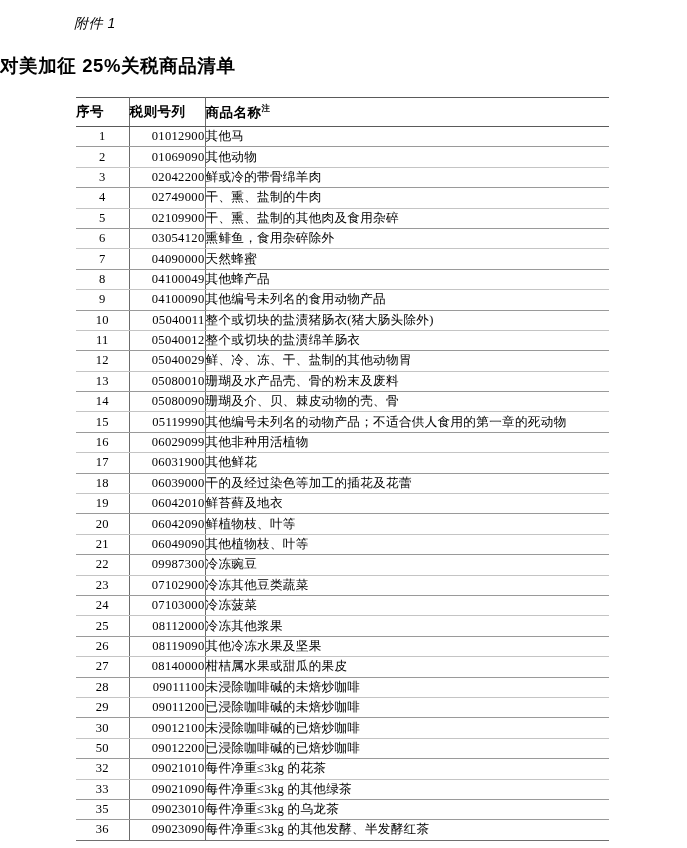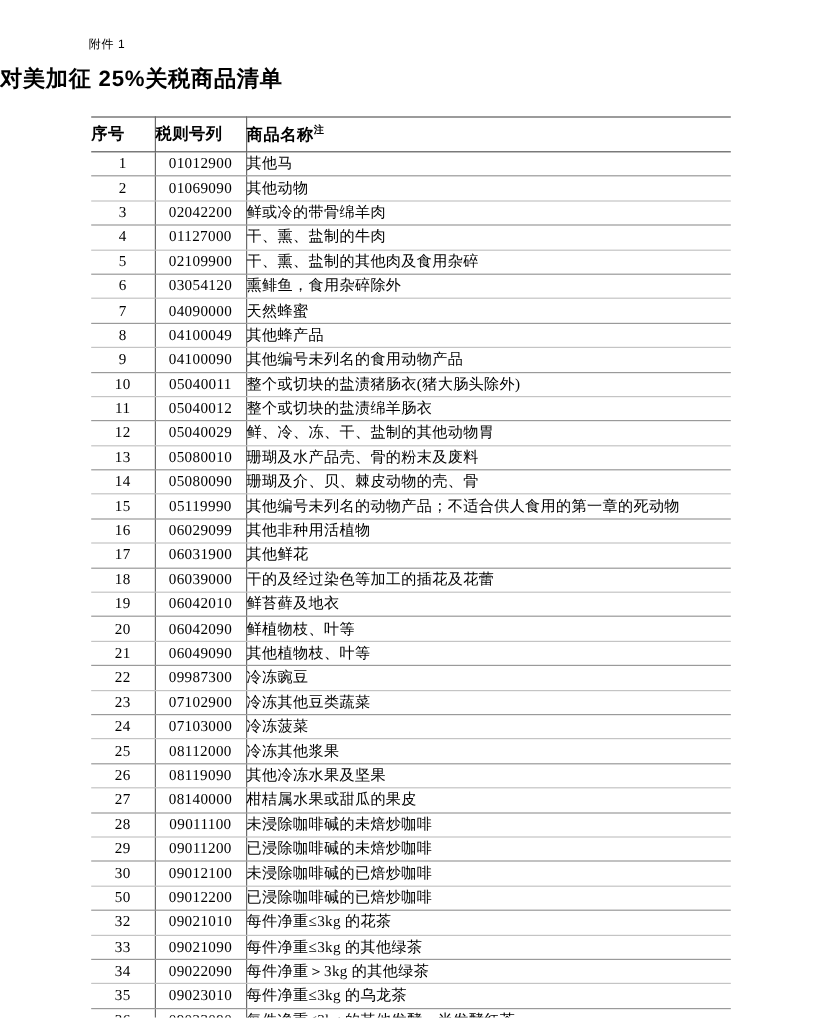--- a/index.html
+++ b/index.html
@@ -27,12 +27,13 @@
   .attachment-label {
     position: absolute;
     left: 74px;
-    top: 28px;
+    top: 13px;
     font-family: "Liberation Sans", "DejaVu Sans", sans-serif;
-    font-size: 10px;
+    font-size: 14px;
     line-height: 20px;
     letter-spacing: 0.5px;
     white-space: nowrap;
+    font-style: italic;
   }
 
   

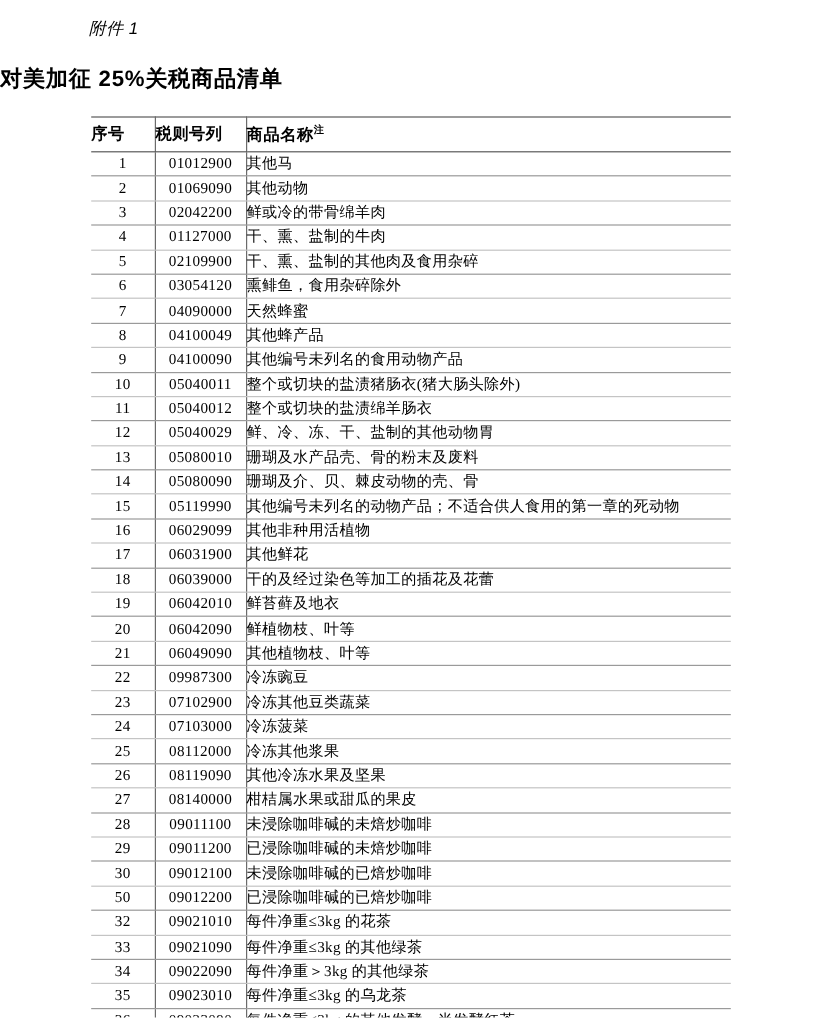--- a/index.html
+++ b/index.html
@@ -112,7 +112,7 @@
     font-size: 12px;
   }
   td.cell-code {
-    text-align: center;
+    text-align: right;
     border-right: 1px solid #6b6b6b;
     font-family: "Liberation Serif", "DejaVu Serif", serif;
     font-size: 12.2px;

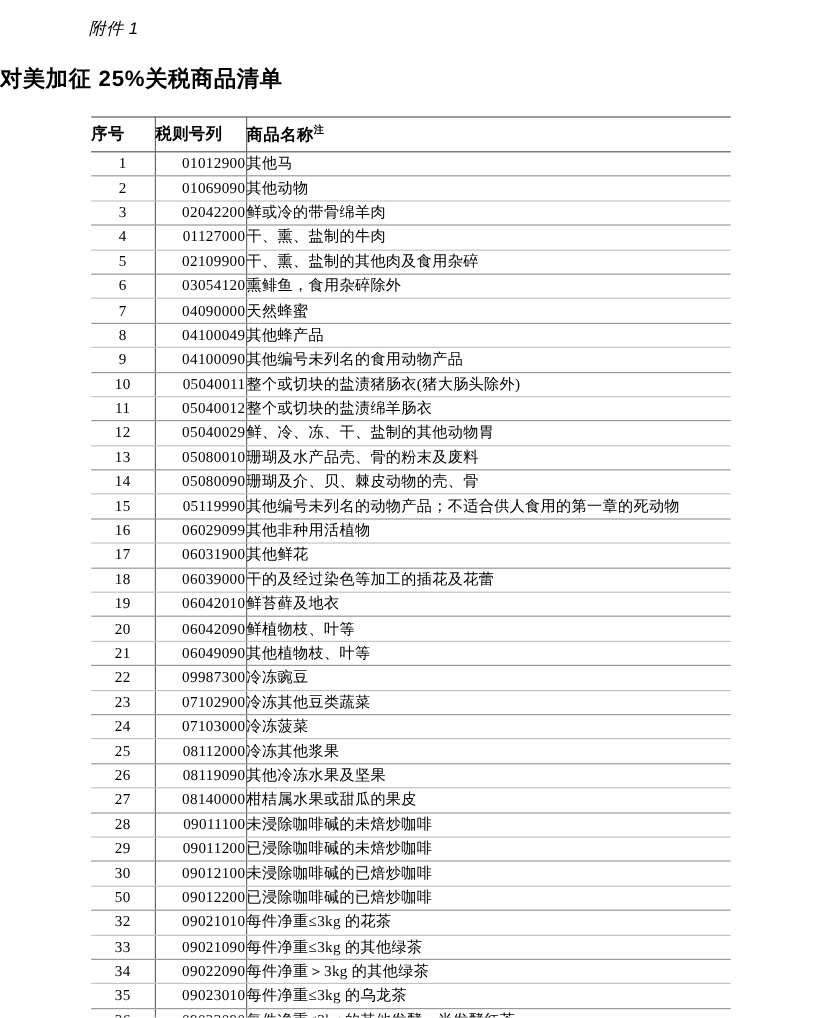--- a/index.html
+++ b/index.html
@@ -165,7 +165,7 @@
           </tr>
           <tr class="alt">
             <td class="cell-no">4</td>
-            <td class="cell-code">01127000</td>
+            <td class="cell-code">02749000</td>
             <td class="cell-name">干、熏、盐制的牛肉</td>
           </tr>
           <tr>

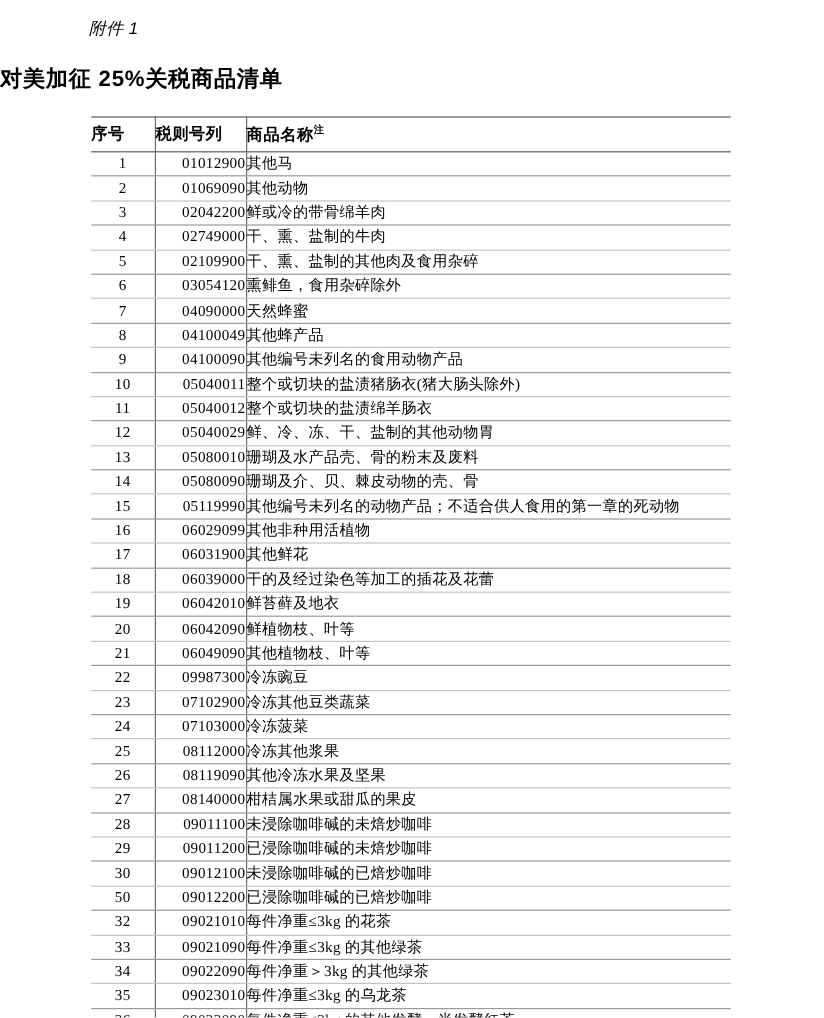--- a/index.html
+++ b/index.html
@@ -313,11 +313,6 @@
             <td class="cell-code">09021090</td>
             <td class="cell-name">每件净重≤3kg 的其他绿茶</td>
           </tr>
-          <tr class="alt">
-            <td class="cell-no">34</td>
-            <td class="cell-code">09022090</td>
-            <td class="cell-name">每件净重＞3kg 的其他绿茶</td>
-          </tr>
           <tr>
             <td class="cell-no">35</td>
             <td class="cell-code">09023010</td>

